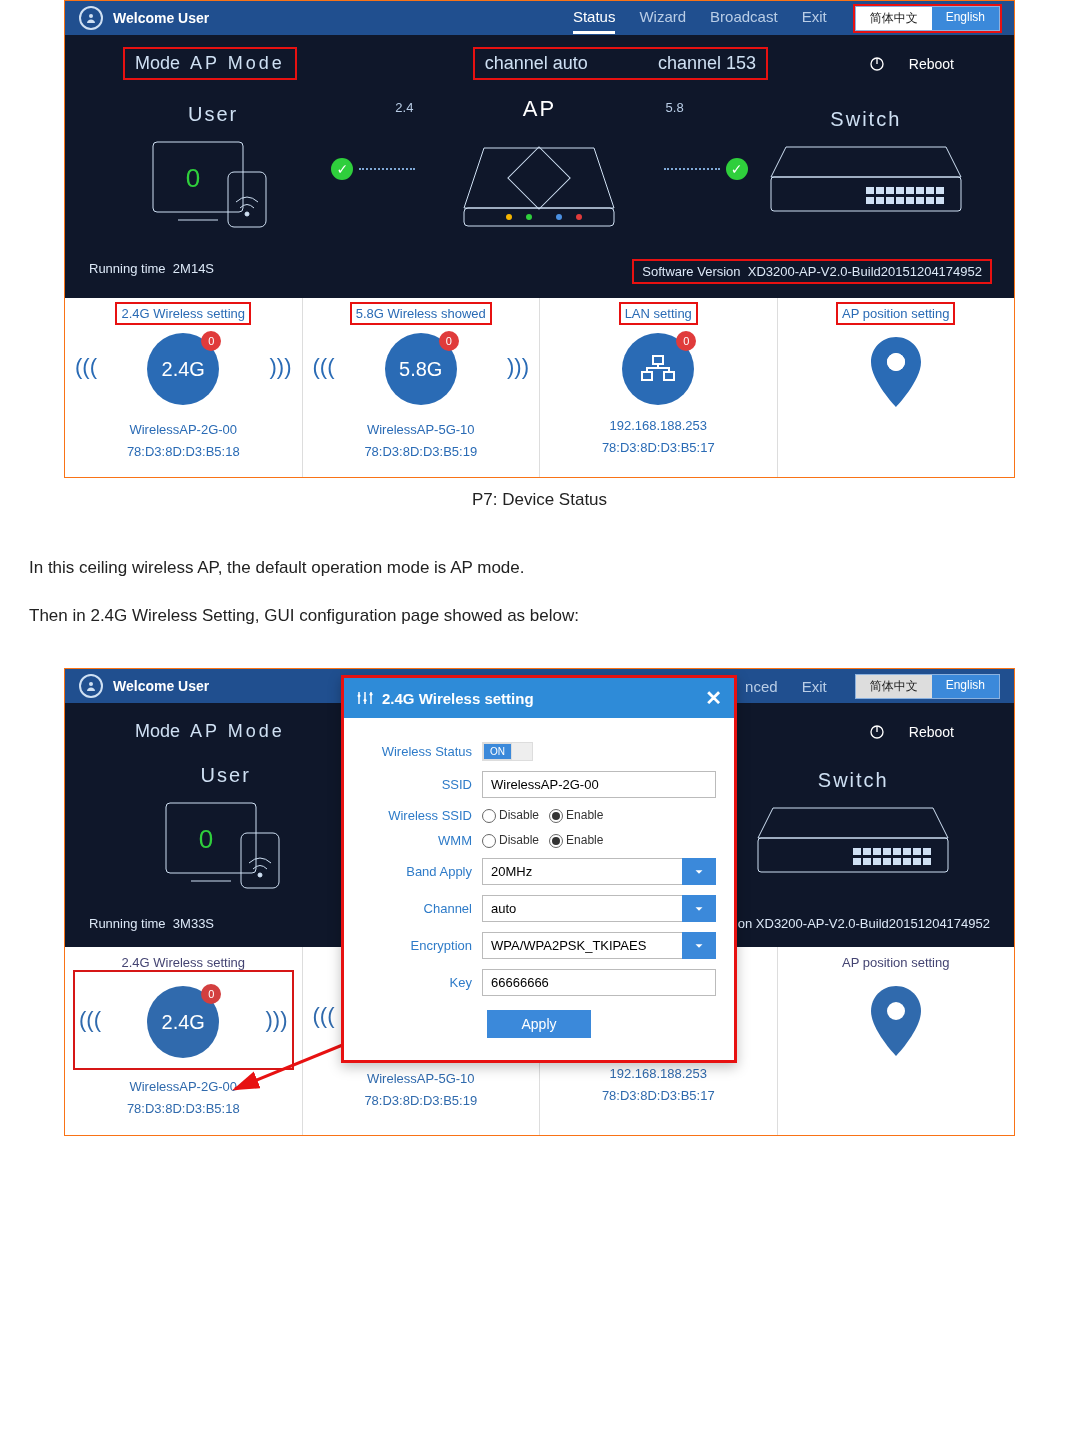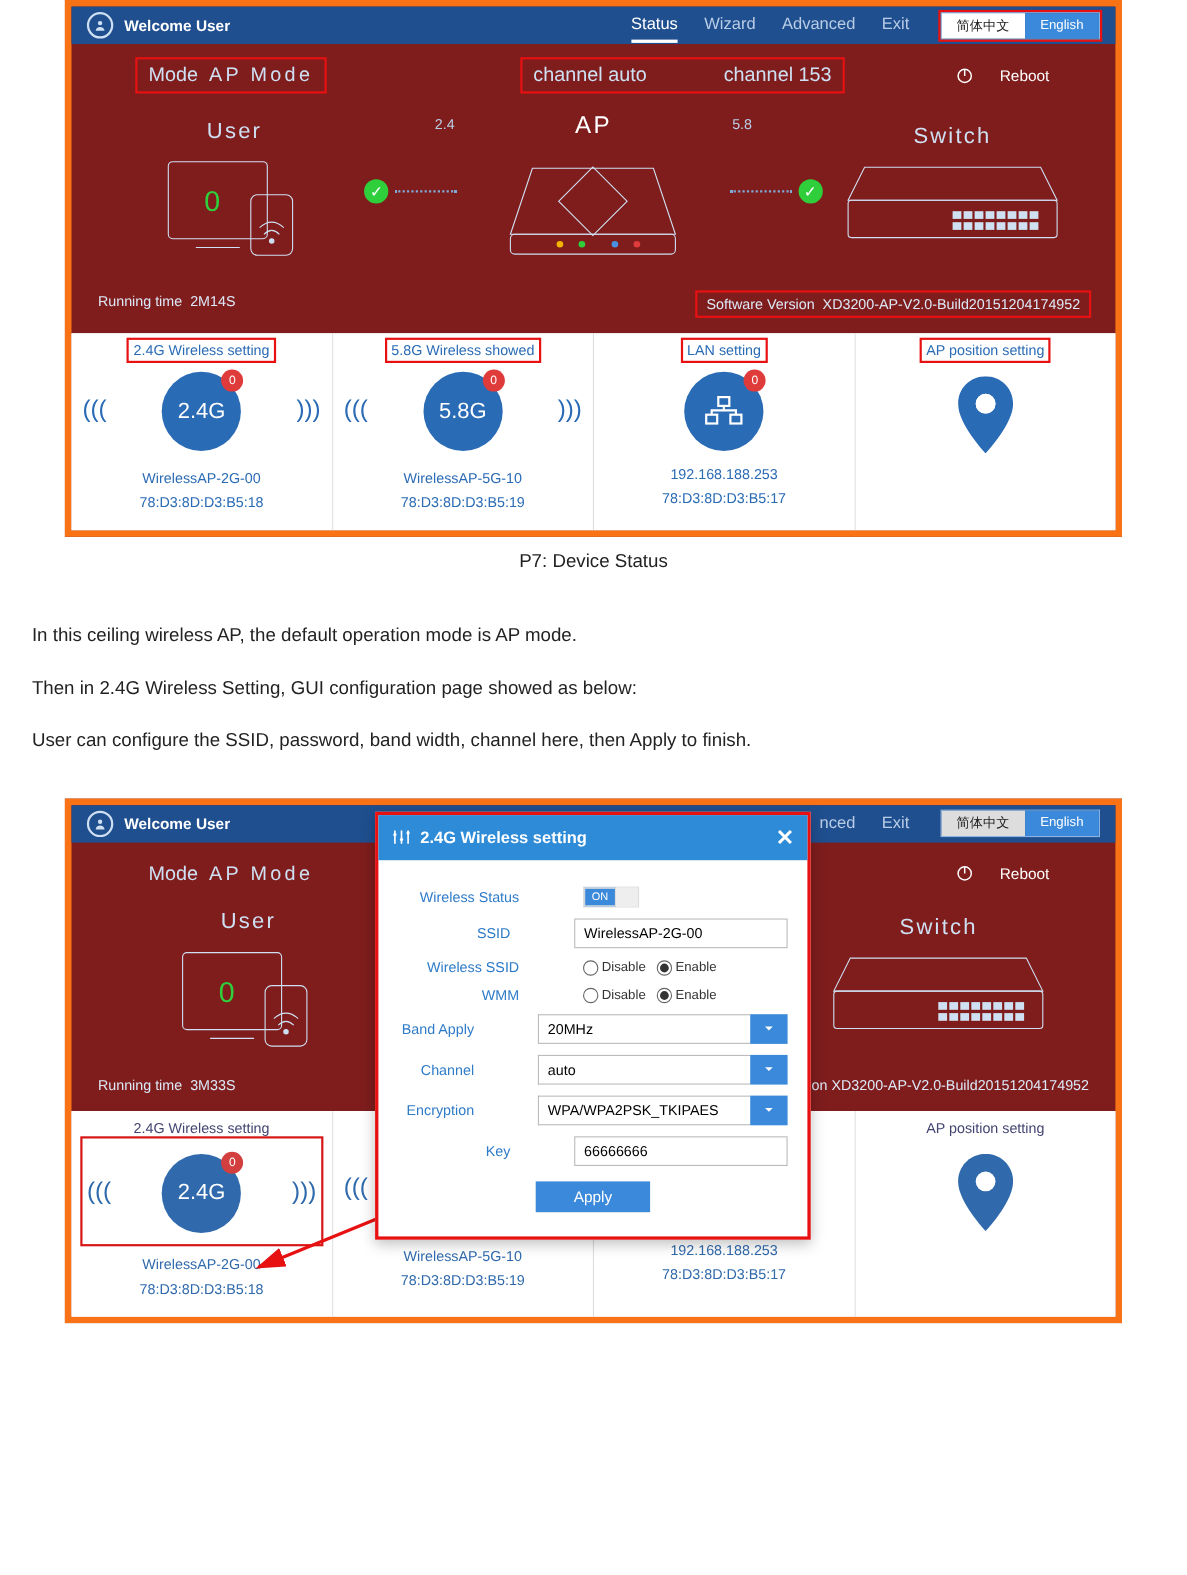--- a/index.html
+++ b/index.html
@@ -16,7 +16,7 @@
   body{margin:0;font-family:Arial,Helvetica,sans-serif;font-size:14px;color:#222;background:#fff;}
   .page{width:1079px;margin:0 auto;}
   
-  .router{background:#7f1d1d;color:#fff;position:relative;width:949px;margin:0 auto;border:6px solid #f97316;}
+  .router{background:#0f172a;color:#fff;position:relative;width:949px;margin:0 auto;border:1px solid #f97316;}
   .topbar{display:flex;align-items:center;height:34px;padding:0 14px;background:#204f8f;}
   .avatar{width:20px;height:20px;border:2px solid #cfe0f3;border-radius:50%;margin-right:10px;display:flex;align-items:center;justify-content:center;}
   .avatar svg{width:12px;height:12px;fill:#cfe0f3;}

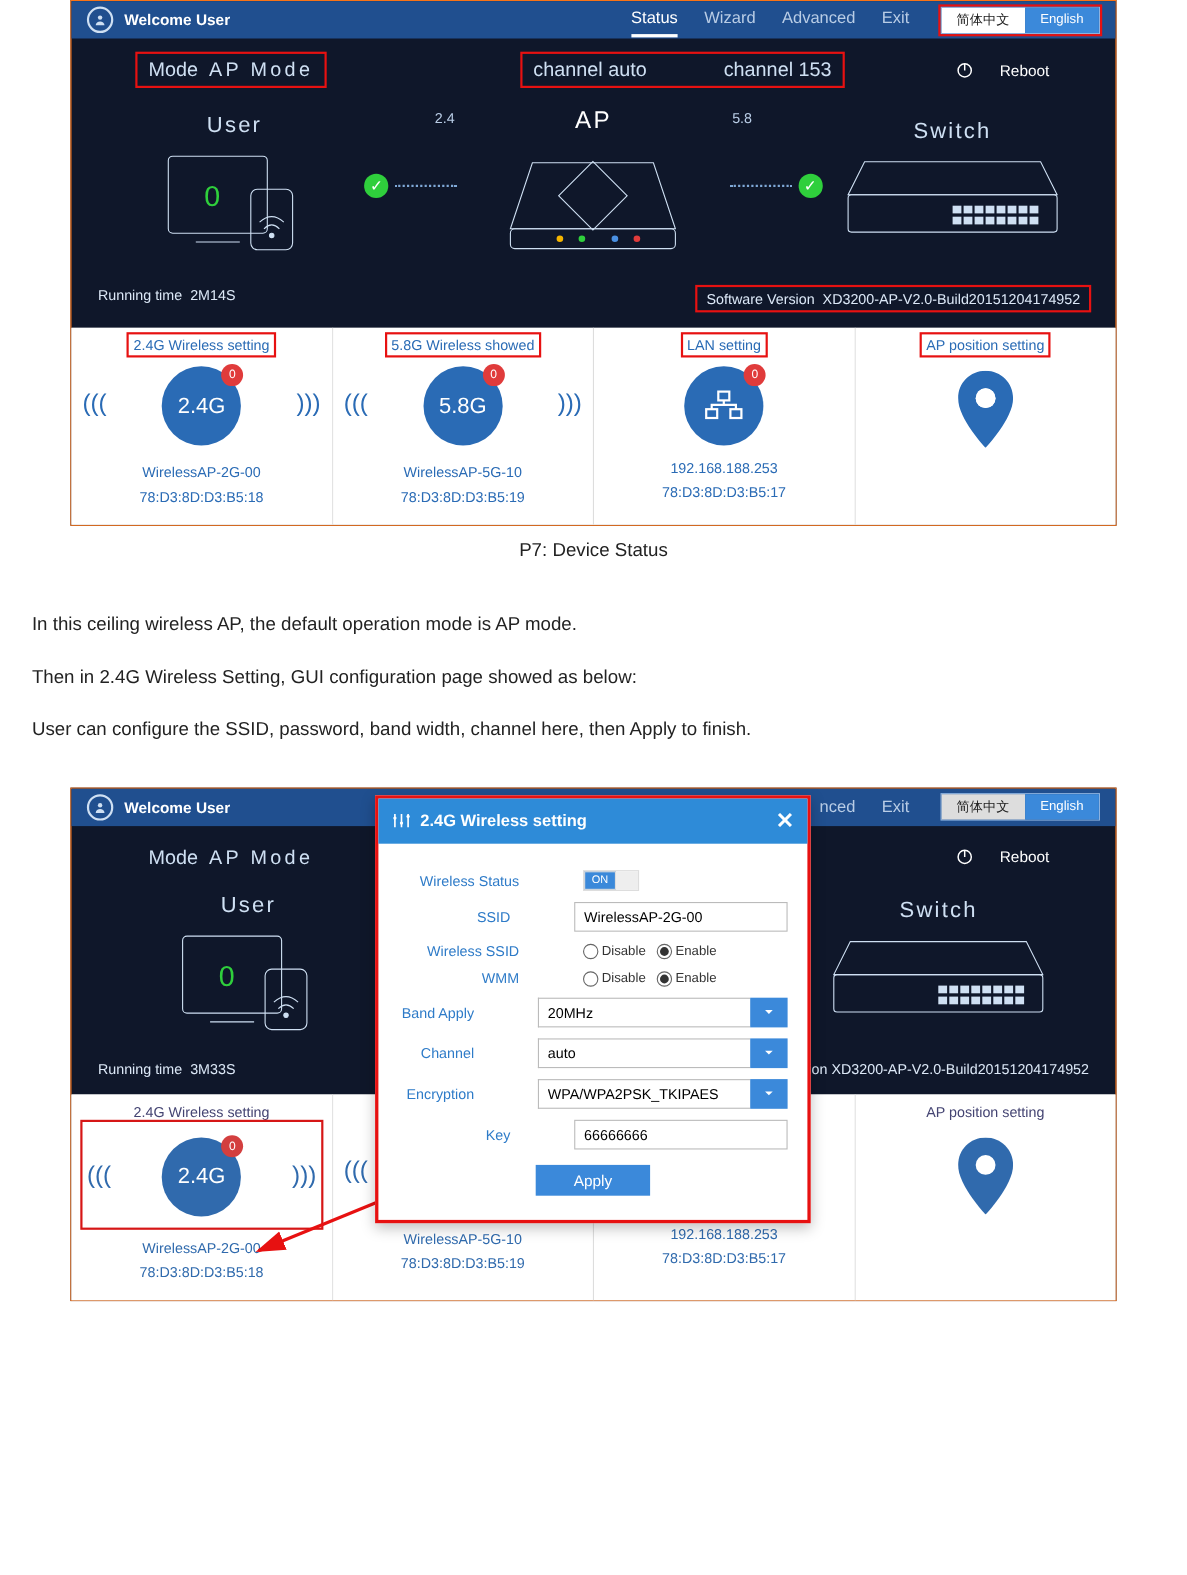--- a/index.html
+++ b/index.html
@@ -97,7 +97,7 @@
     <div class="navtabs">
       <span class="active">Status</span>
       <span>Wizard</span>
-      <span>Advanced</span>
+      <span>Broadcast</span>
       <span>Exit</span>
     </div>
     <div class="lang-switch red-box">

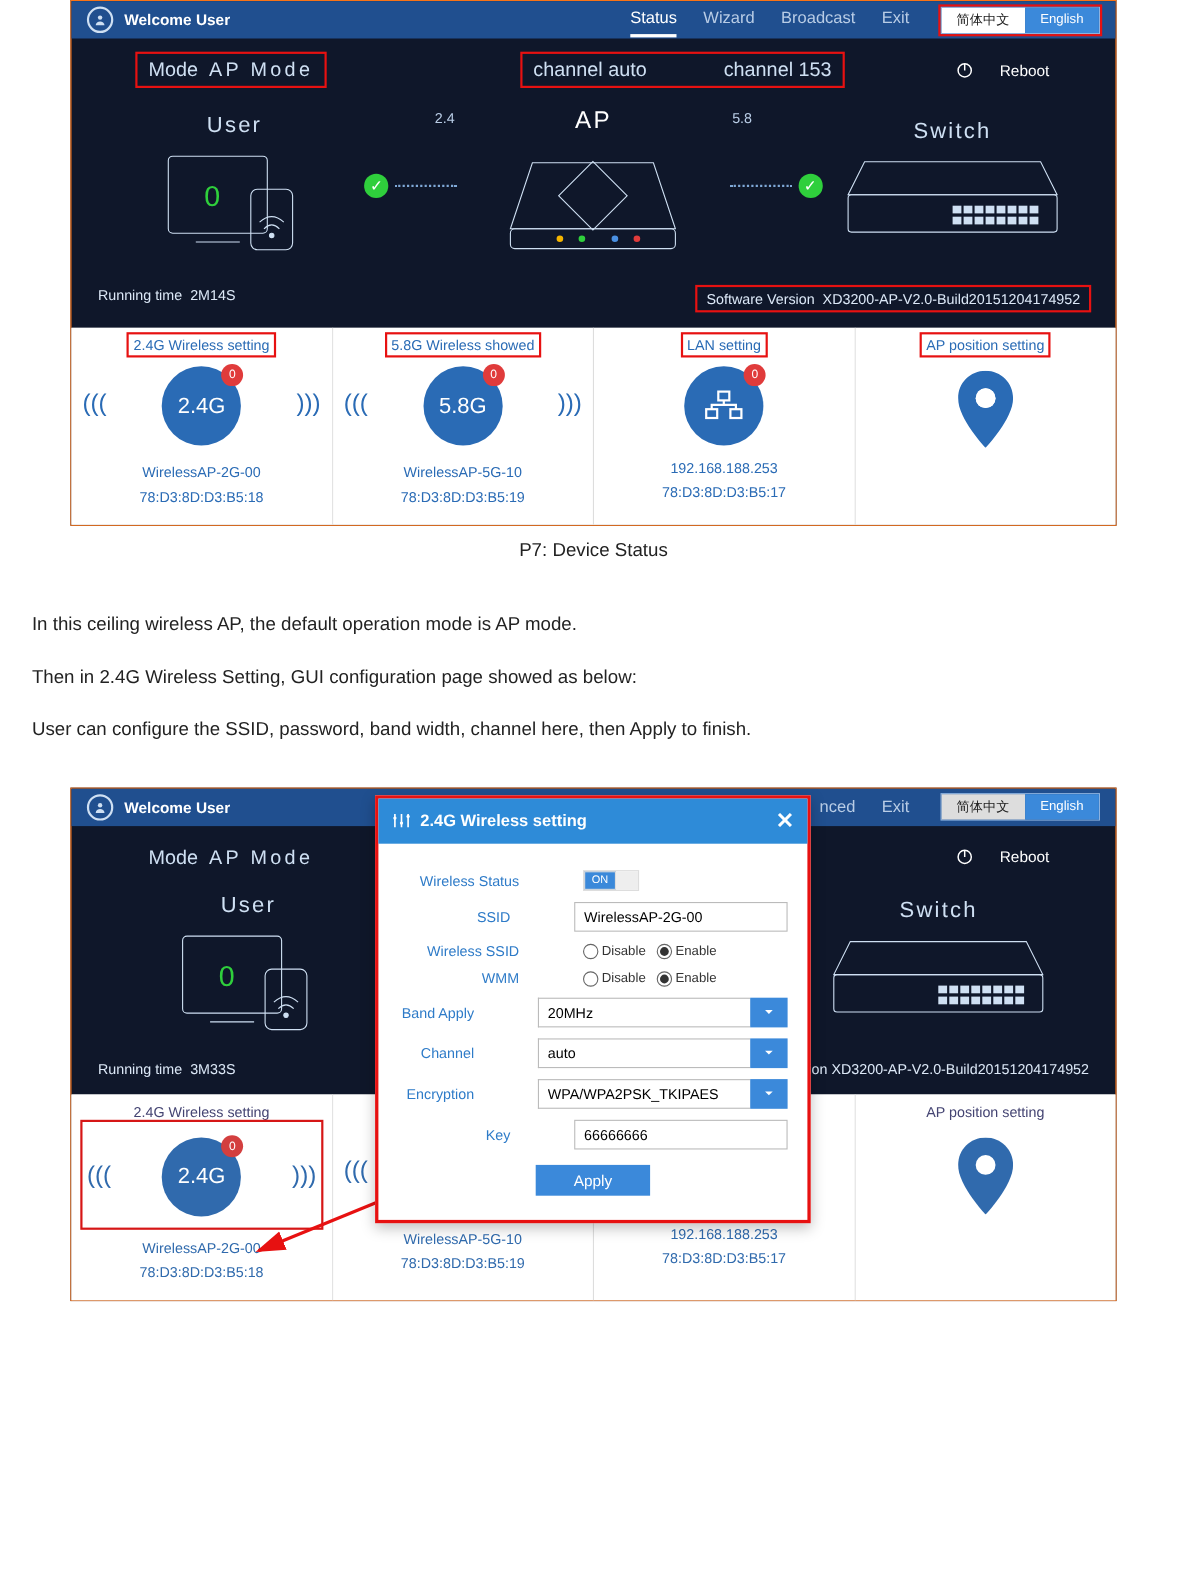--- a/index.html
+++ b/index.html
@@ -268,7 +268,6 @@
 <div class="doc-text">
   <p>In this ceiling wireless AP, the default operation mode is AP mode.</p>
   <p>Then in 2.4G Wireless Setting, GUI configuration page showed as below:</p>
-  <p>User can configure the SSID, password, band width, channel here, then Apply to finish.</p>
 </div>
 
 <div class="router screenshot2" style="position:relative">

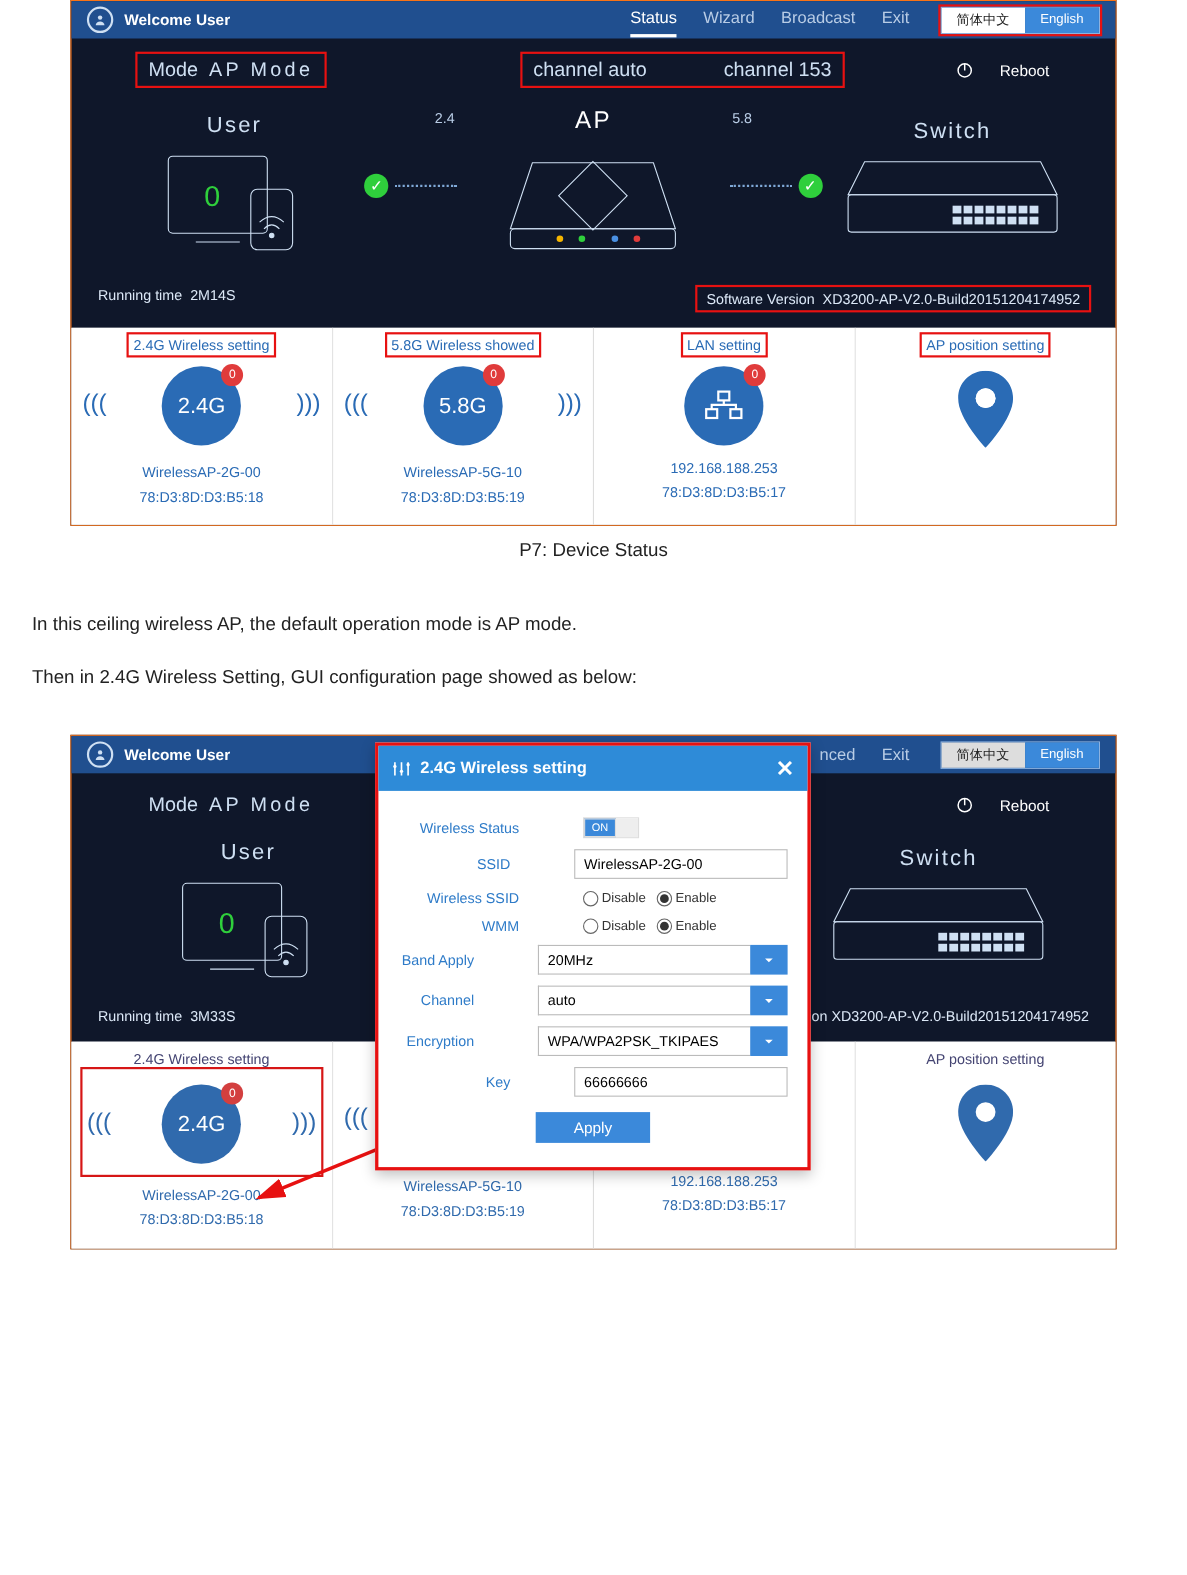--- a/index.html
+++ b/index.html
@@ -62,7 +62,7 @@
   .modal-hd{background:#2e8bd8;color:#fff;padding:8px 12px;display:flex;align-items:center;font-weight:bold;font-size:15px;}
   .modal-hd .x{margin-left:auto;font-size:20px;cursor:pointer;}
   .modal-body{padding:14px 18px 18px;}
-  .frow{display:flex;align-items:center;margin:10px 0;font-size:13px;gap:48px;}
+  .frow{display:flex;align-items:center;margin:10px 0;font-size:13px;}
   .flab{width:110px;text-align:right;color:#2e7bc8;padding-right:10px;}
   .fval{flex:1;display:flex;align-items:center;gap:10px;}
   .txt-input{flex:1;border:1px solid #bbb;padding:5px 8px;font-size:13px;}

